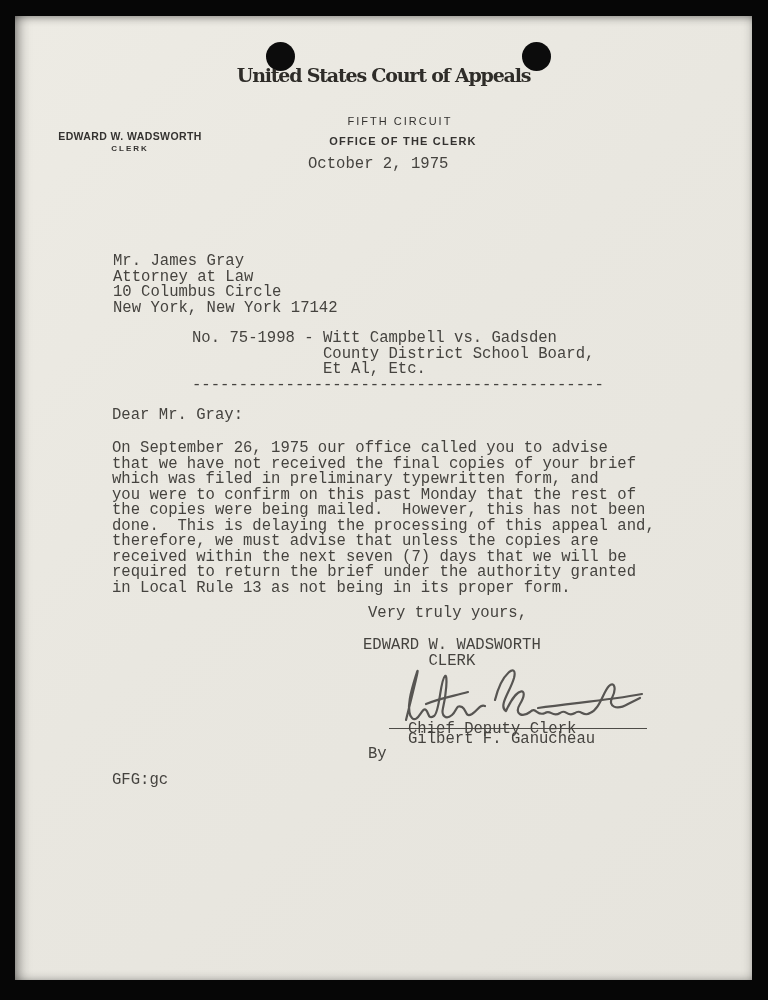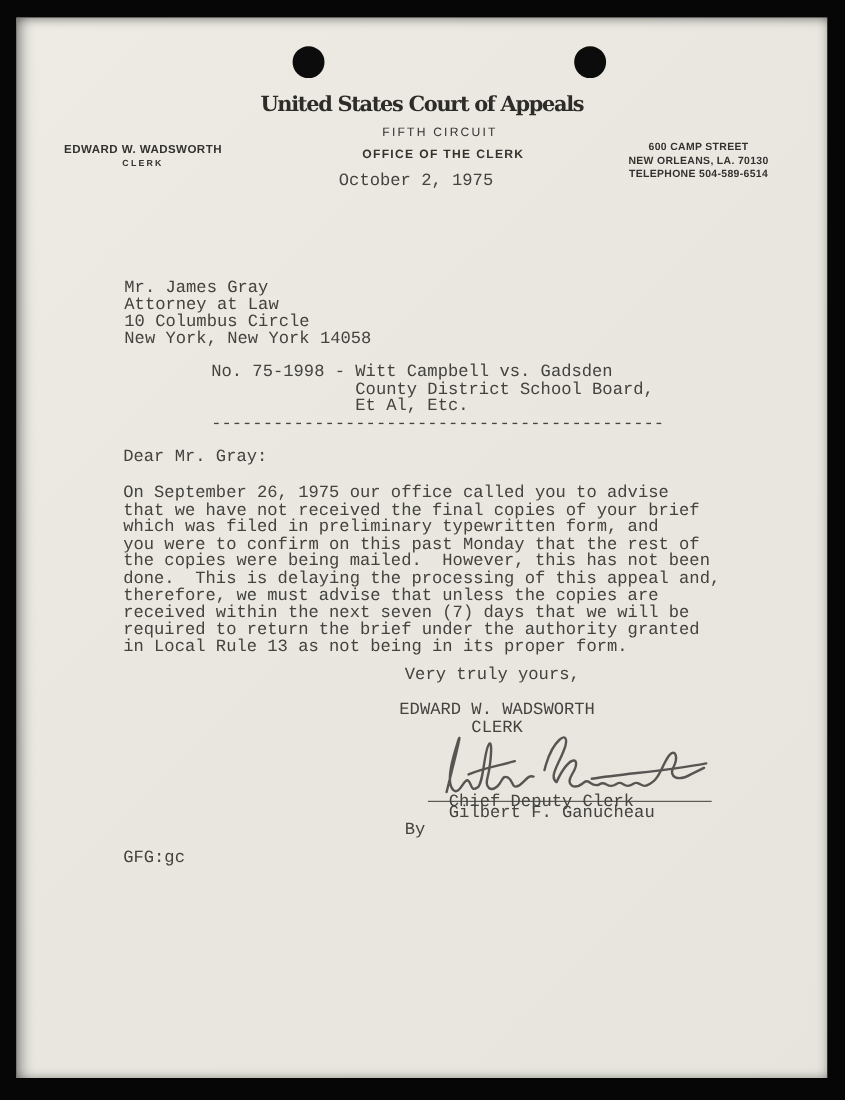--- a/index.html
+++ b/index.html
@@ -29,7 +29,7 @@
   }
   .lh{color:#343230;white-space:pre;}
   .court-title{
-    left:0;right:0;top:68px;text-align:center;
+    left:0;right:0;top:48px;text-align:center;
     font-family:"DejaVu Serif",serif;font-weight:700;
     font-size:19px;letter-spacing:-1.2px;color:#2e2c28;
   }

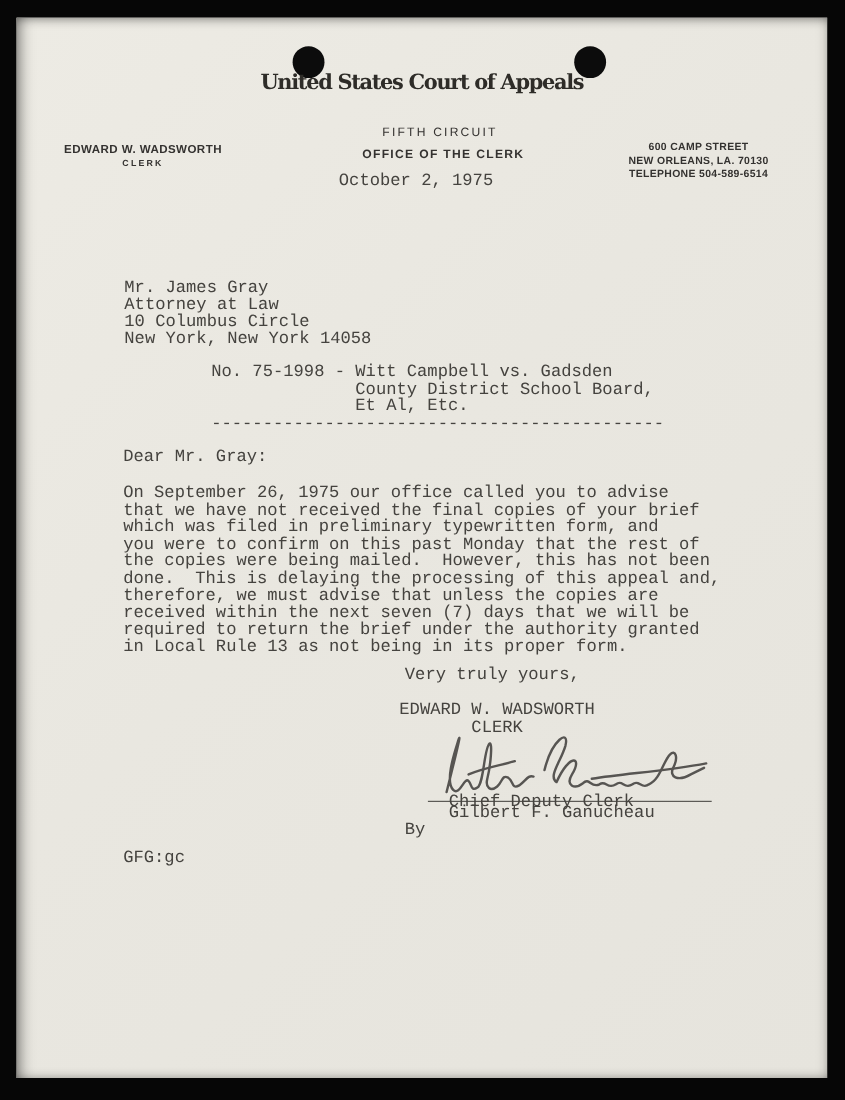--- a/index.html
+++ b/index.html
@@ -74,11 +74,6 @@
 
   <div class="abs office lh">OFFICE OF THE CLERK</div>
 
-  <div class="abs addr-block">
-    <div class="lh">600 CAMP STREET</div>
-    <div class="lh">NEW ORLEANS, LA. 70130</div>
-    <div class="lh">TELEPHONE 504-589-6514</div>
-  </div>
 
   <div class="abs mono" style="left:293px;top:141px;">October 2, 1975</div>
 

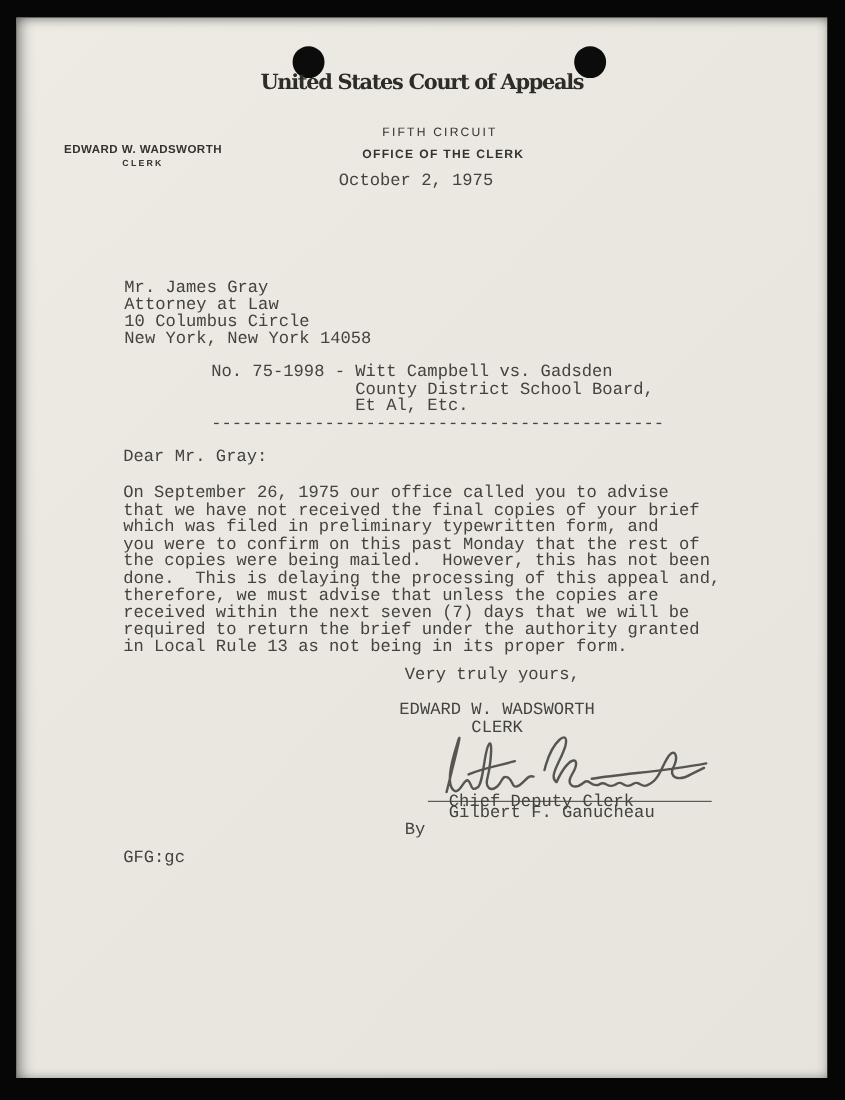--- a/index.html
+++ b/index.html
@@ -80,7 +80,7 @@
   <div class="abs mono" style="left:98px;top:238px;">Mr. James Gray
 Attorney at Law
 10 Columbus Circle
-New York, New York 14058</div>
+New York, New York 17142</div>
 
   <div class="abs mono" style="left:177px;top:315px;">No. 75-1998 - Witt Campbell vs. Gadsden
               County District School Board,

